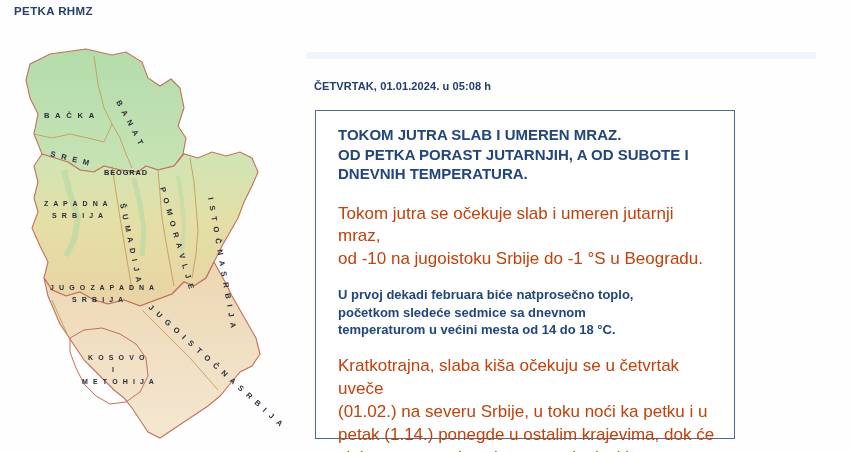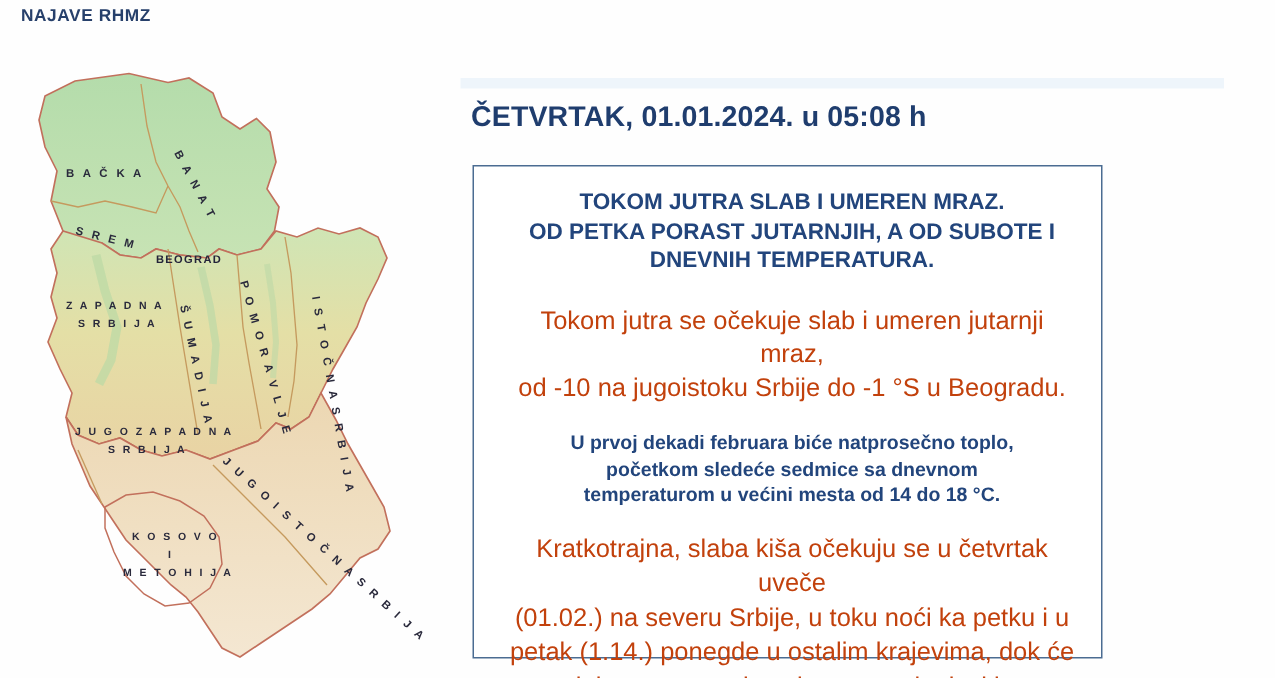--- a/index.html
+++ b/index.html
@@ -134,7 +134,7 @@
 
 <div id="left-pane">
 
-  <div id="page-title">NAJAVE RHMZ</div>
+  <div id="page-title">PETKA RHMZ</div>
 
   <div id="map-wrap">
     <svg id="serbia-map" viewBox="0 0 290 405">

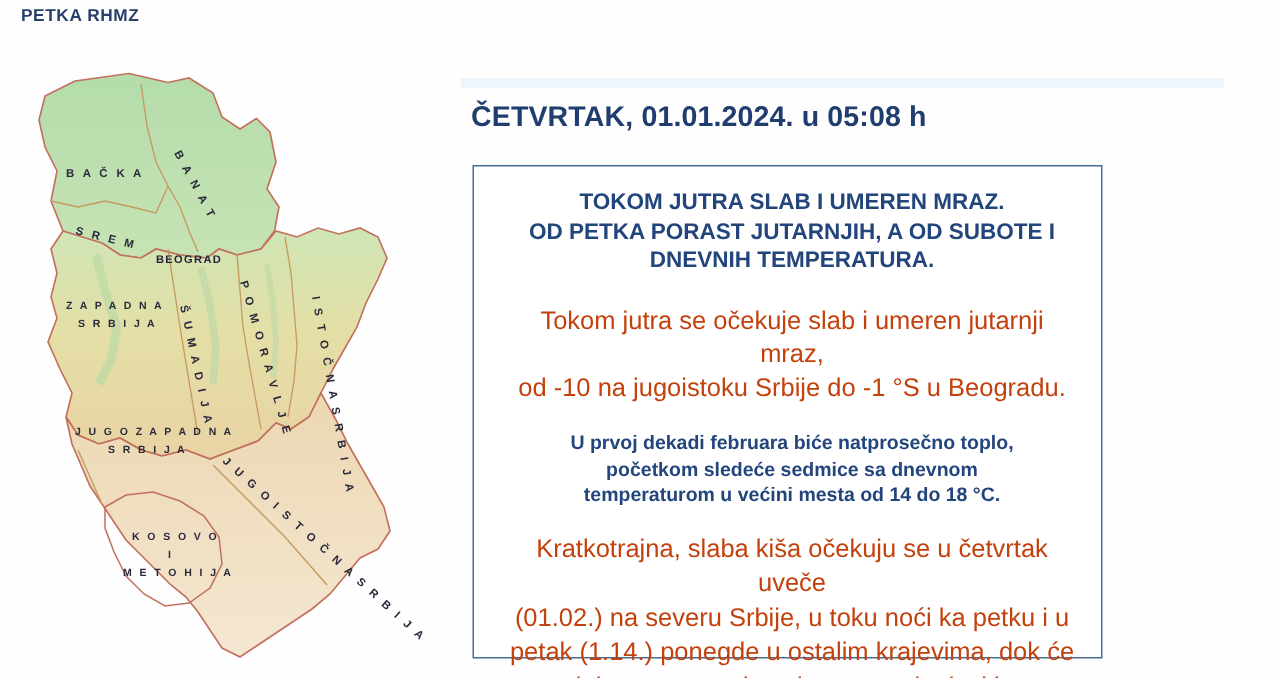--- a/index.html
+++ b/index.html
@@ -82,8 +82,8 @@
 
   #bulletin-date {
     position: absolute;
-    left: 14px; top: 68px;
-    font-size: 19px;
+    left: 14px; top: 80px;
+    font-size: 11px;
     font-weight: bold;
     color: #1f3d6e;
     letter-spacing: 0.1px;

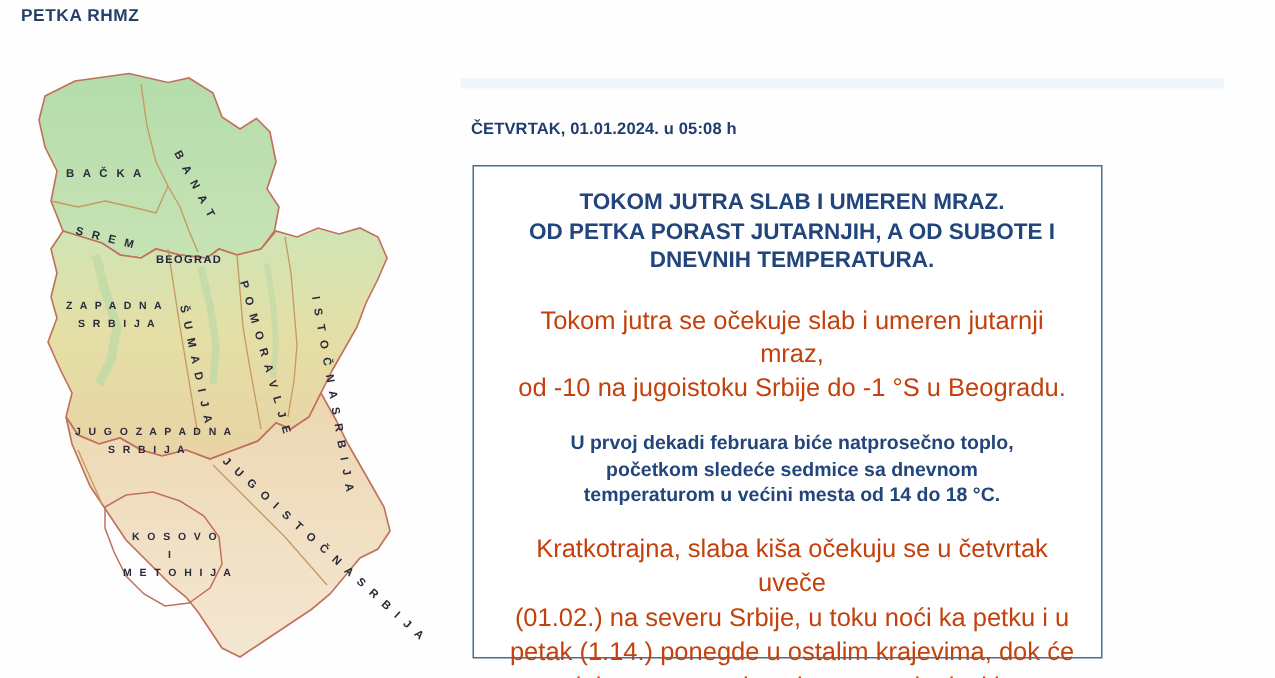--- a/index.html
+++ b/index.html
@@ -97,7 +97,6 @@
     border: 1.5px solid #4b6c92;
     background: #ffffff;
     box-sizing: border-box;
-    text-align: center;
   }
 
   #bulletin-body {

